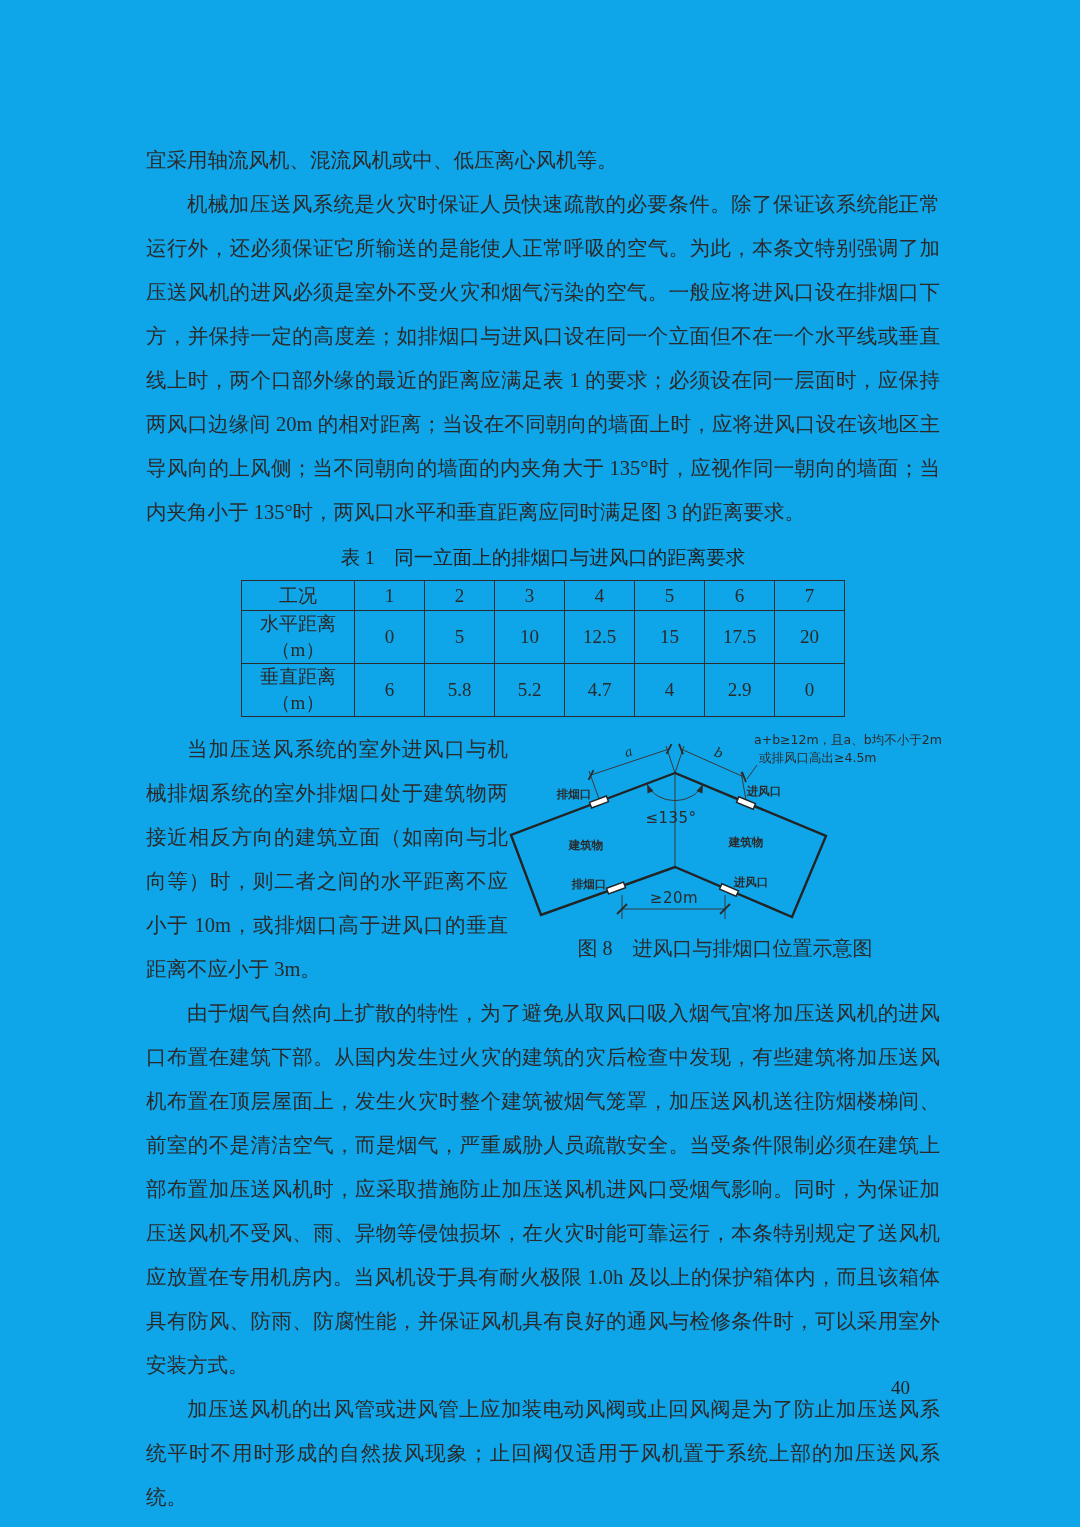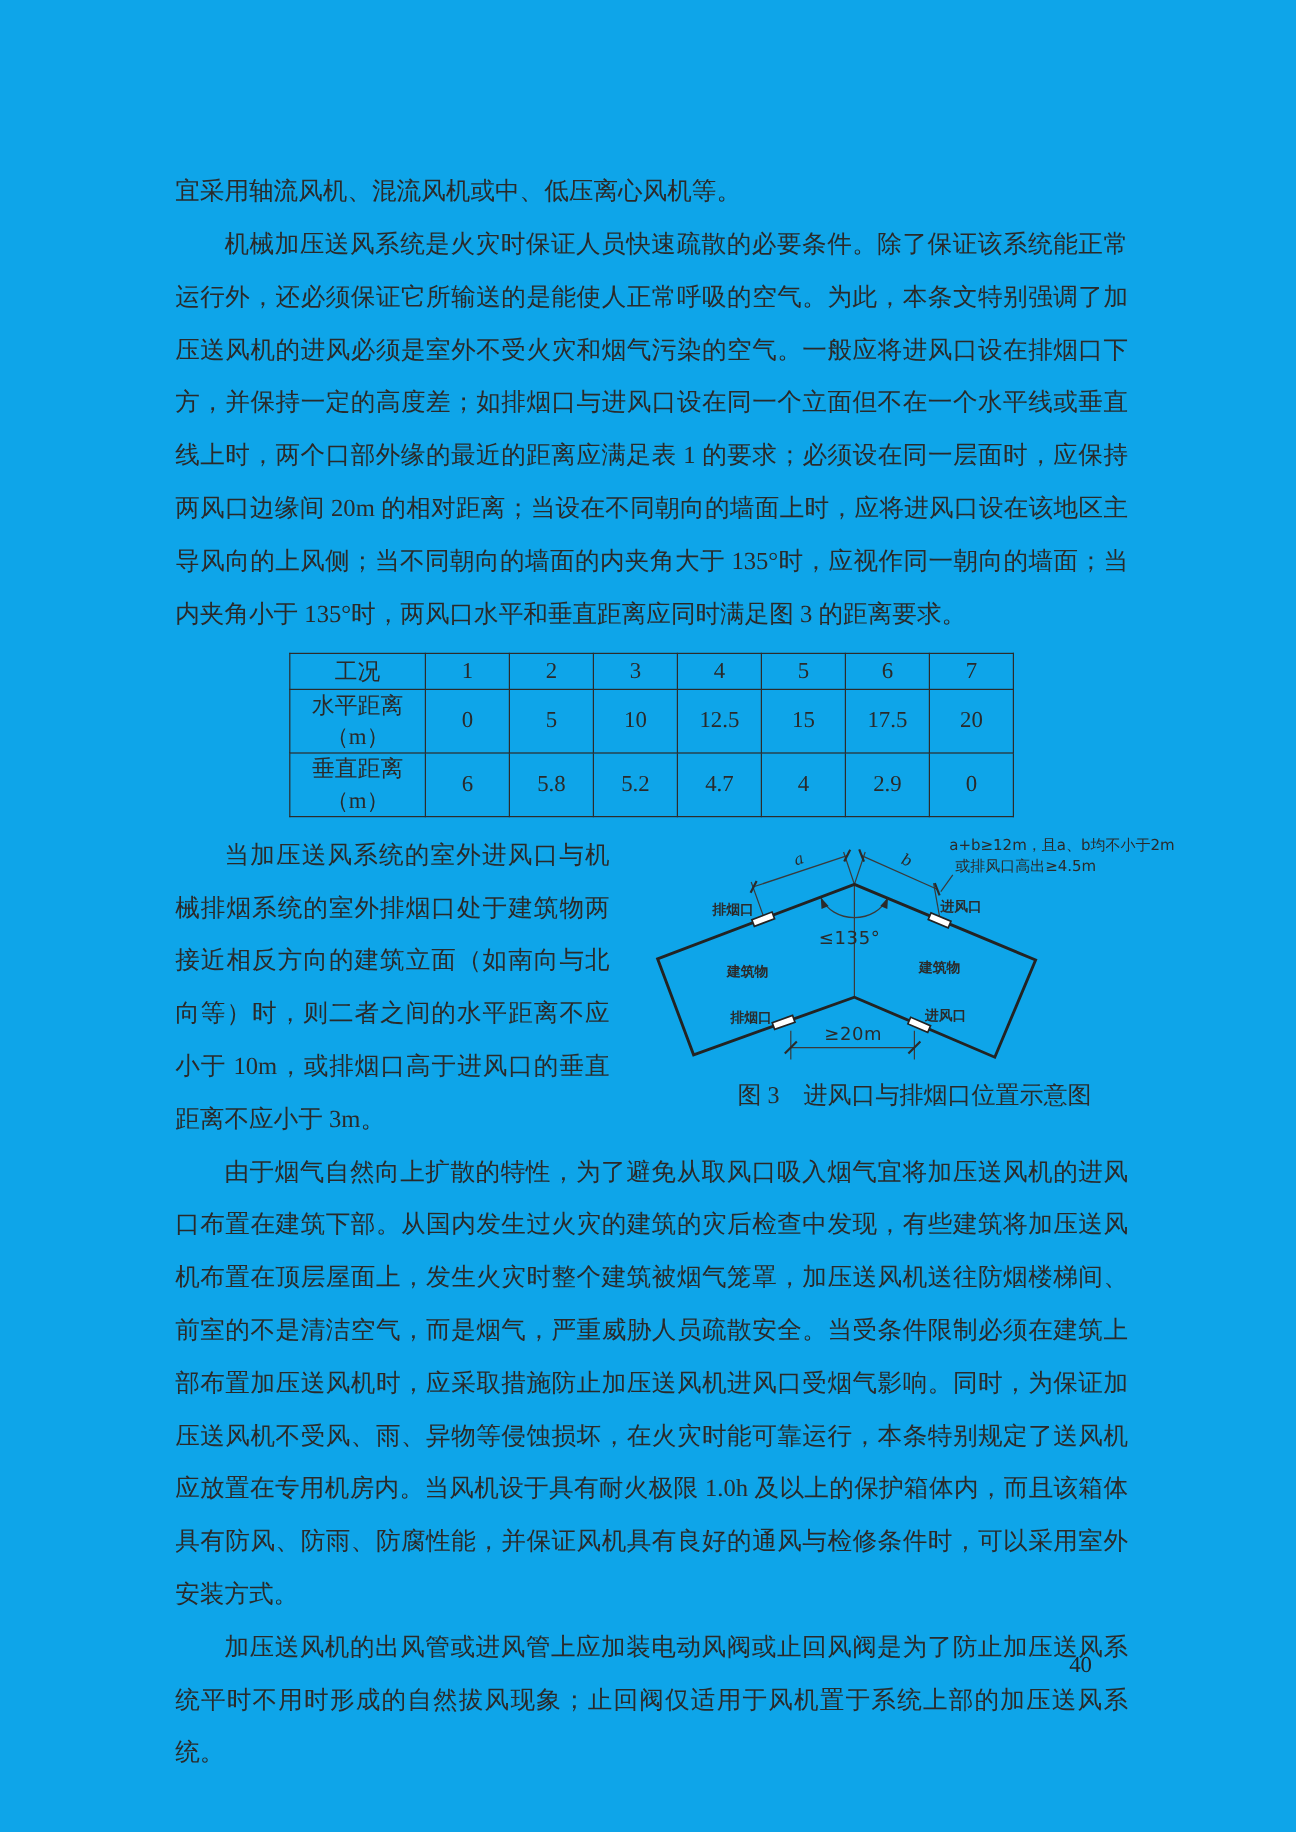--- a/index.html
+++ b/index.html
@@ -108,6 +108,7 @@
     <p class="body-text indent">机械加压送风系统是火灾时保证人员快速疏散的必要条件。除了保证该系统能正常运行外，还必须保证它所输送的是能使人正常呼吸的空气。为此，本条文特别强调了加压送风机的进风必须是室外不受火灾和烟气污染的空气。一般应将进风口设在排烟口下方，并保持一定的高度差；如排烟口与进风口设在同一个立面但不在一个水平线或垂直线上时，两个口部外缘的最近的距离应满足表 1 的要求；必须设在同一层面时，应保持两风口边缘间 20m 的相对距离；当设在不同朝向的墙面上时，应将进风口设在该地区主导风向的上风侧；当不同朝向的墙面的内夹角大于 135°时，应视作同一朝向的墙面；当内夹角小于 135°时，两风口水平和垂直距离应同时满足图 3 的距离要求。</p>
 
     <div class="table-block">
+      <div class="table-title">表 1　同一立面上的排烟口与进风口的距离要求</div>
       <table class="t1">
         <colgroup>
           <col style="width:113px">

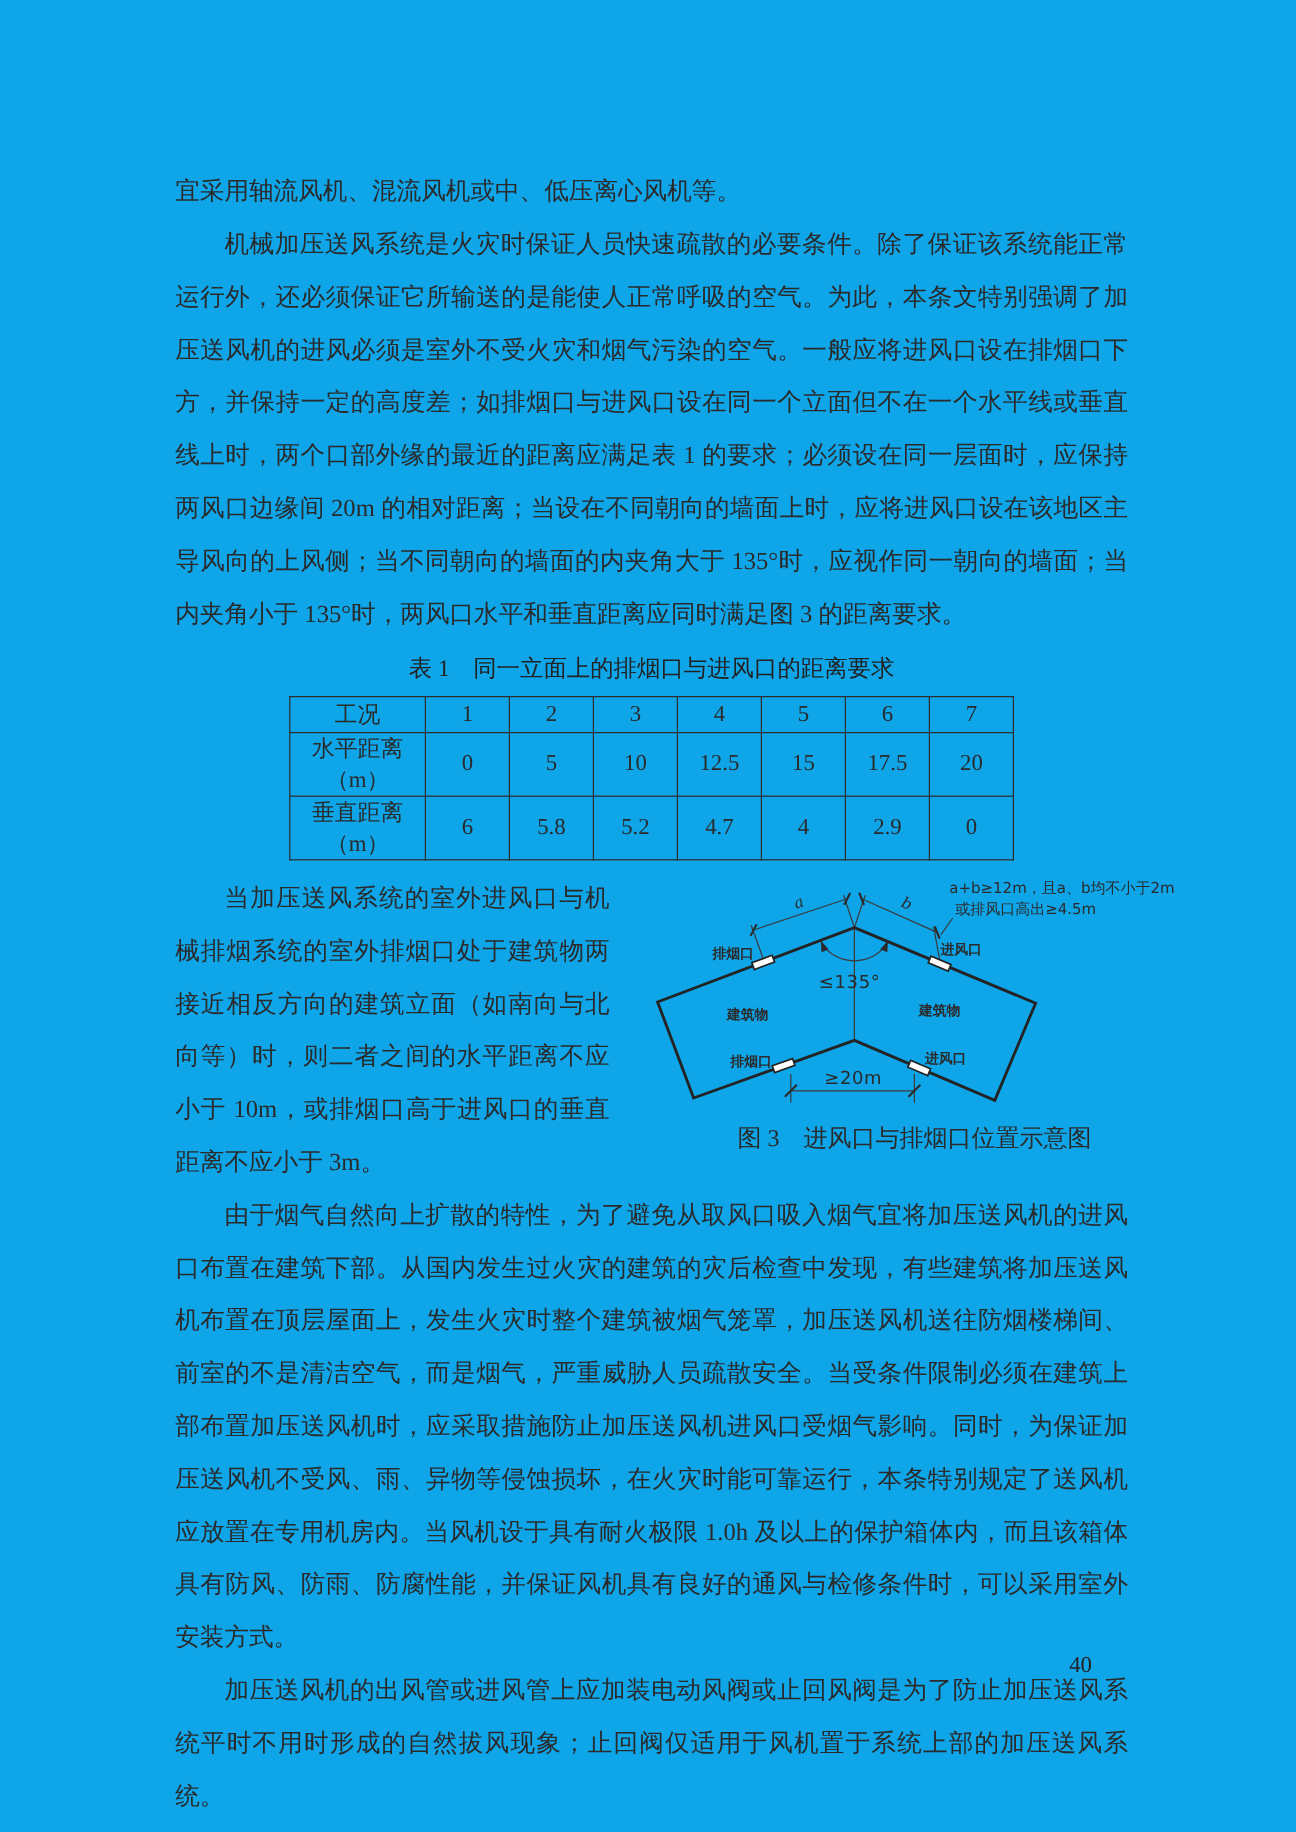--- a/index.html
+++ b/index.html
@@ -61,7 +61,6 @@
     display: flex;
     justify-content: space-between;
     margin-top: 10px;
-    gap: 37px;
   }
   .left-col {
     width: 362px;

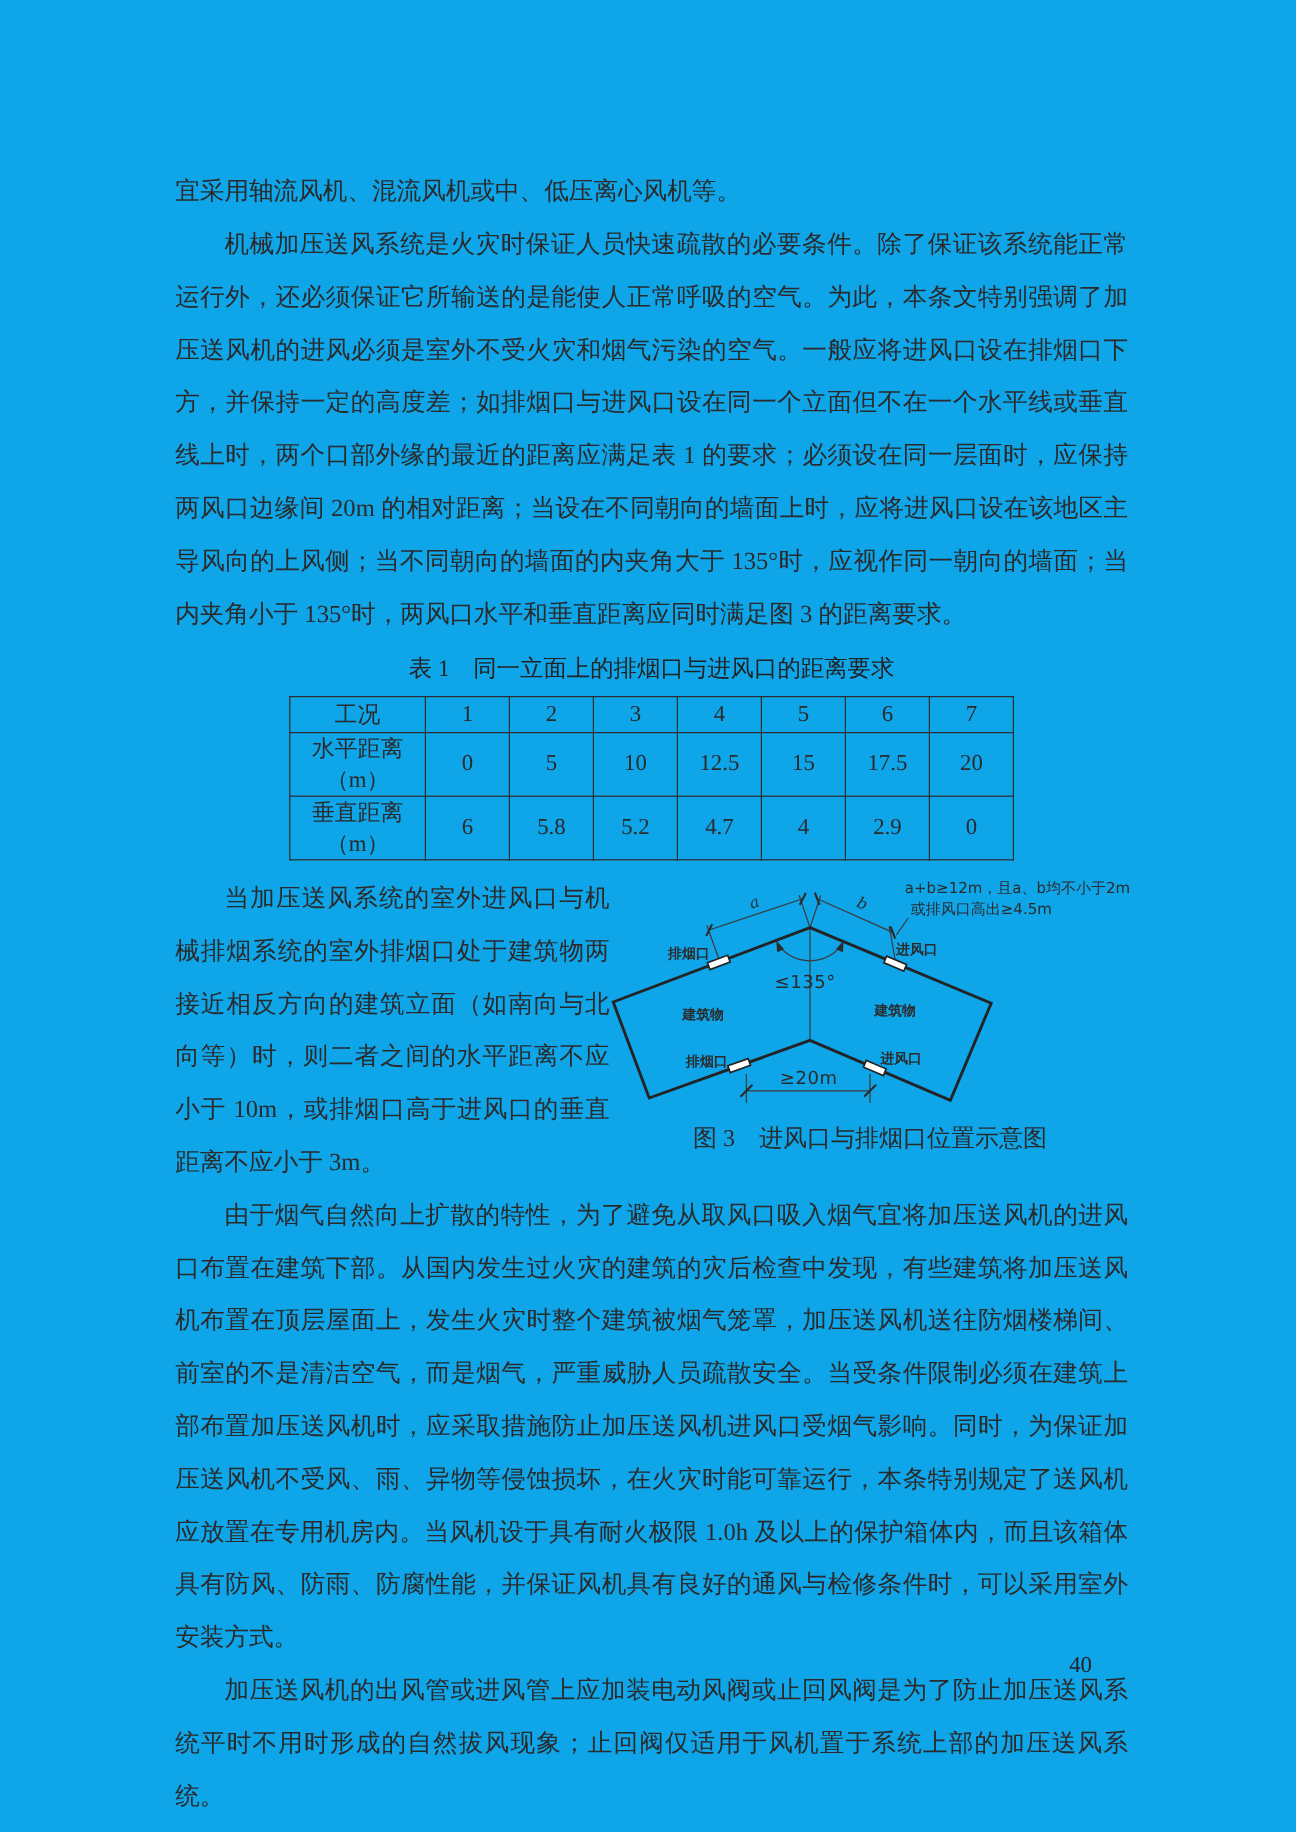--- a/index.html
+++ b/index.html
@@ -209,7 +209,7 @@
           <text class="anno" x="246" y="17">a+b≥12m，且a、b均不小于2m</text>
           <text class="anno" x="251" y="35">或排风口高出≥4.5m</text>
         </svg>
-        <figcaption>图 3　进风口与排烟口位置示意图</figcaption>
+        <figcaption>图 8　进风口与排烟口位置示意图</figcaption>
       </figure>
     </div>
 

